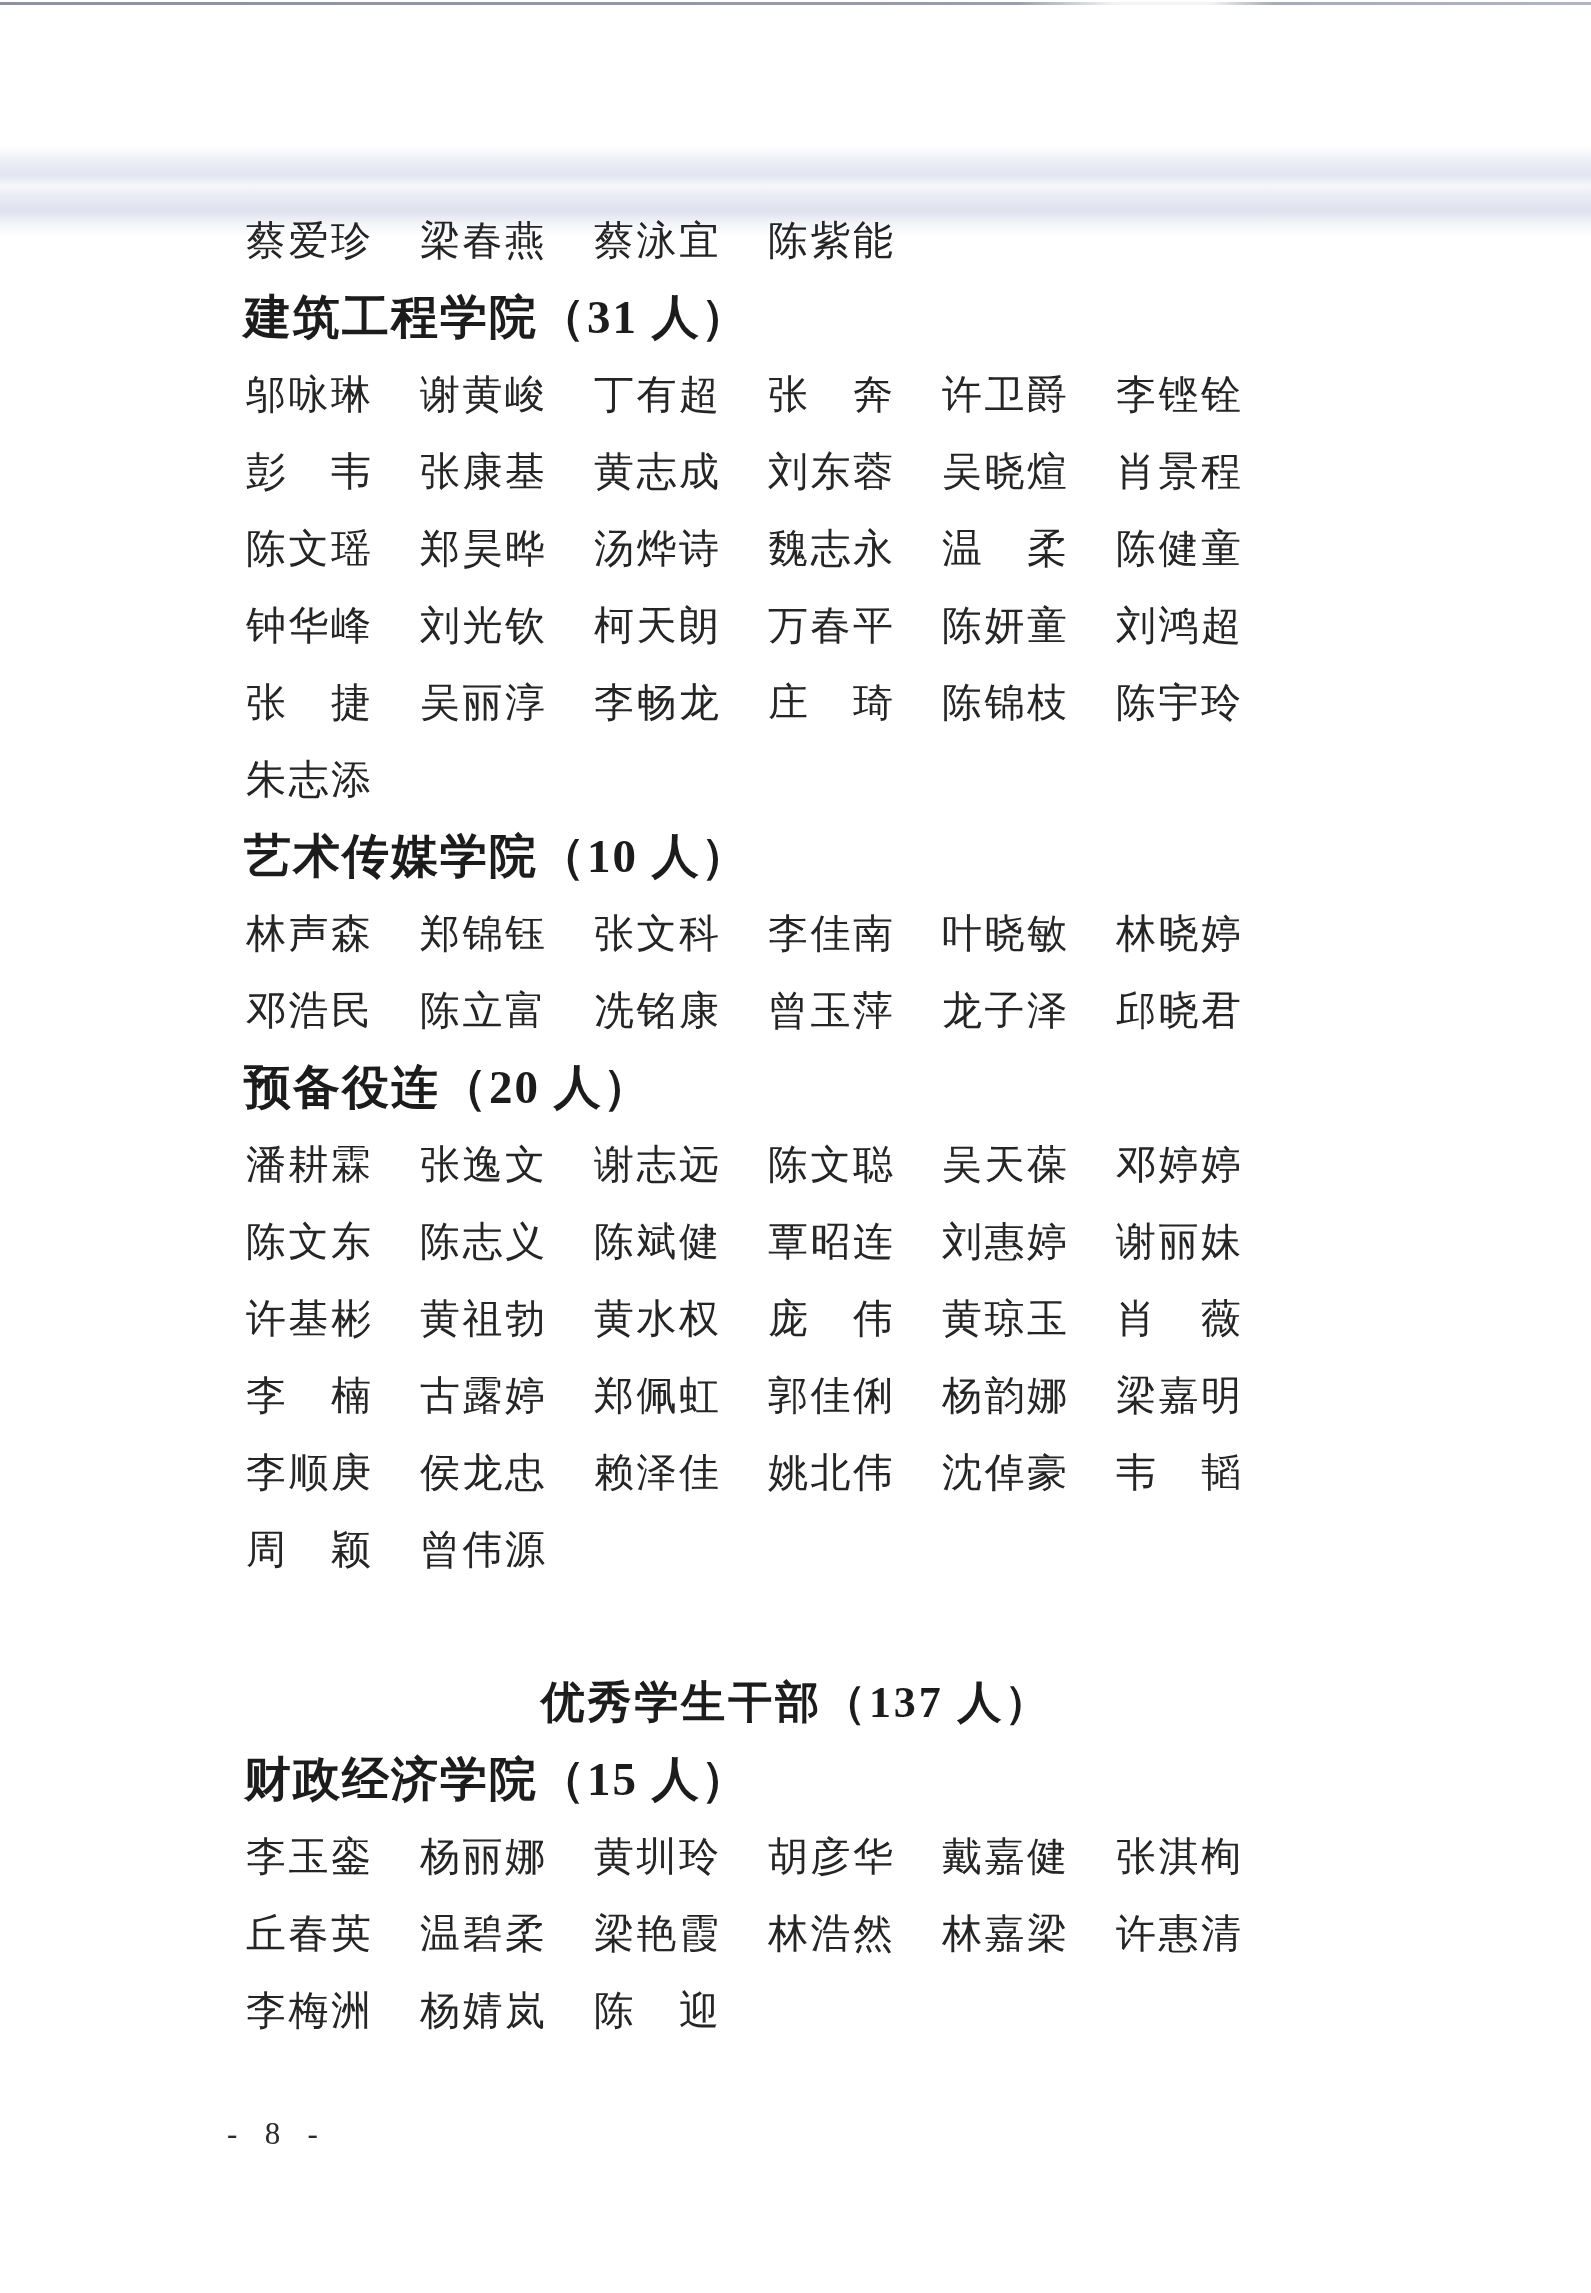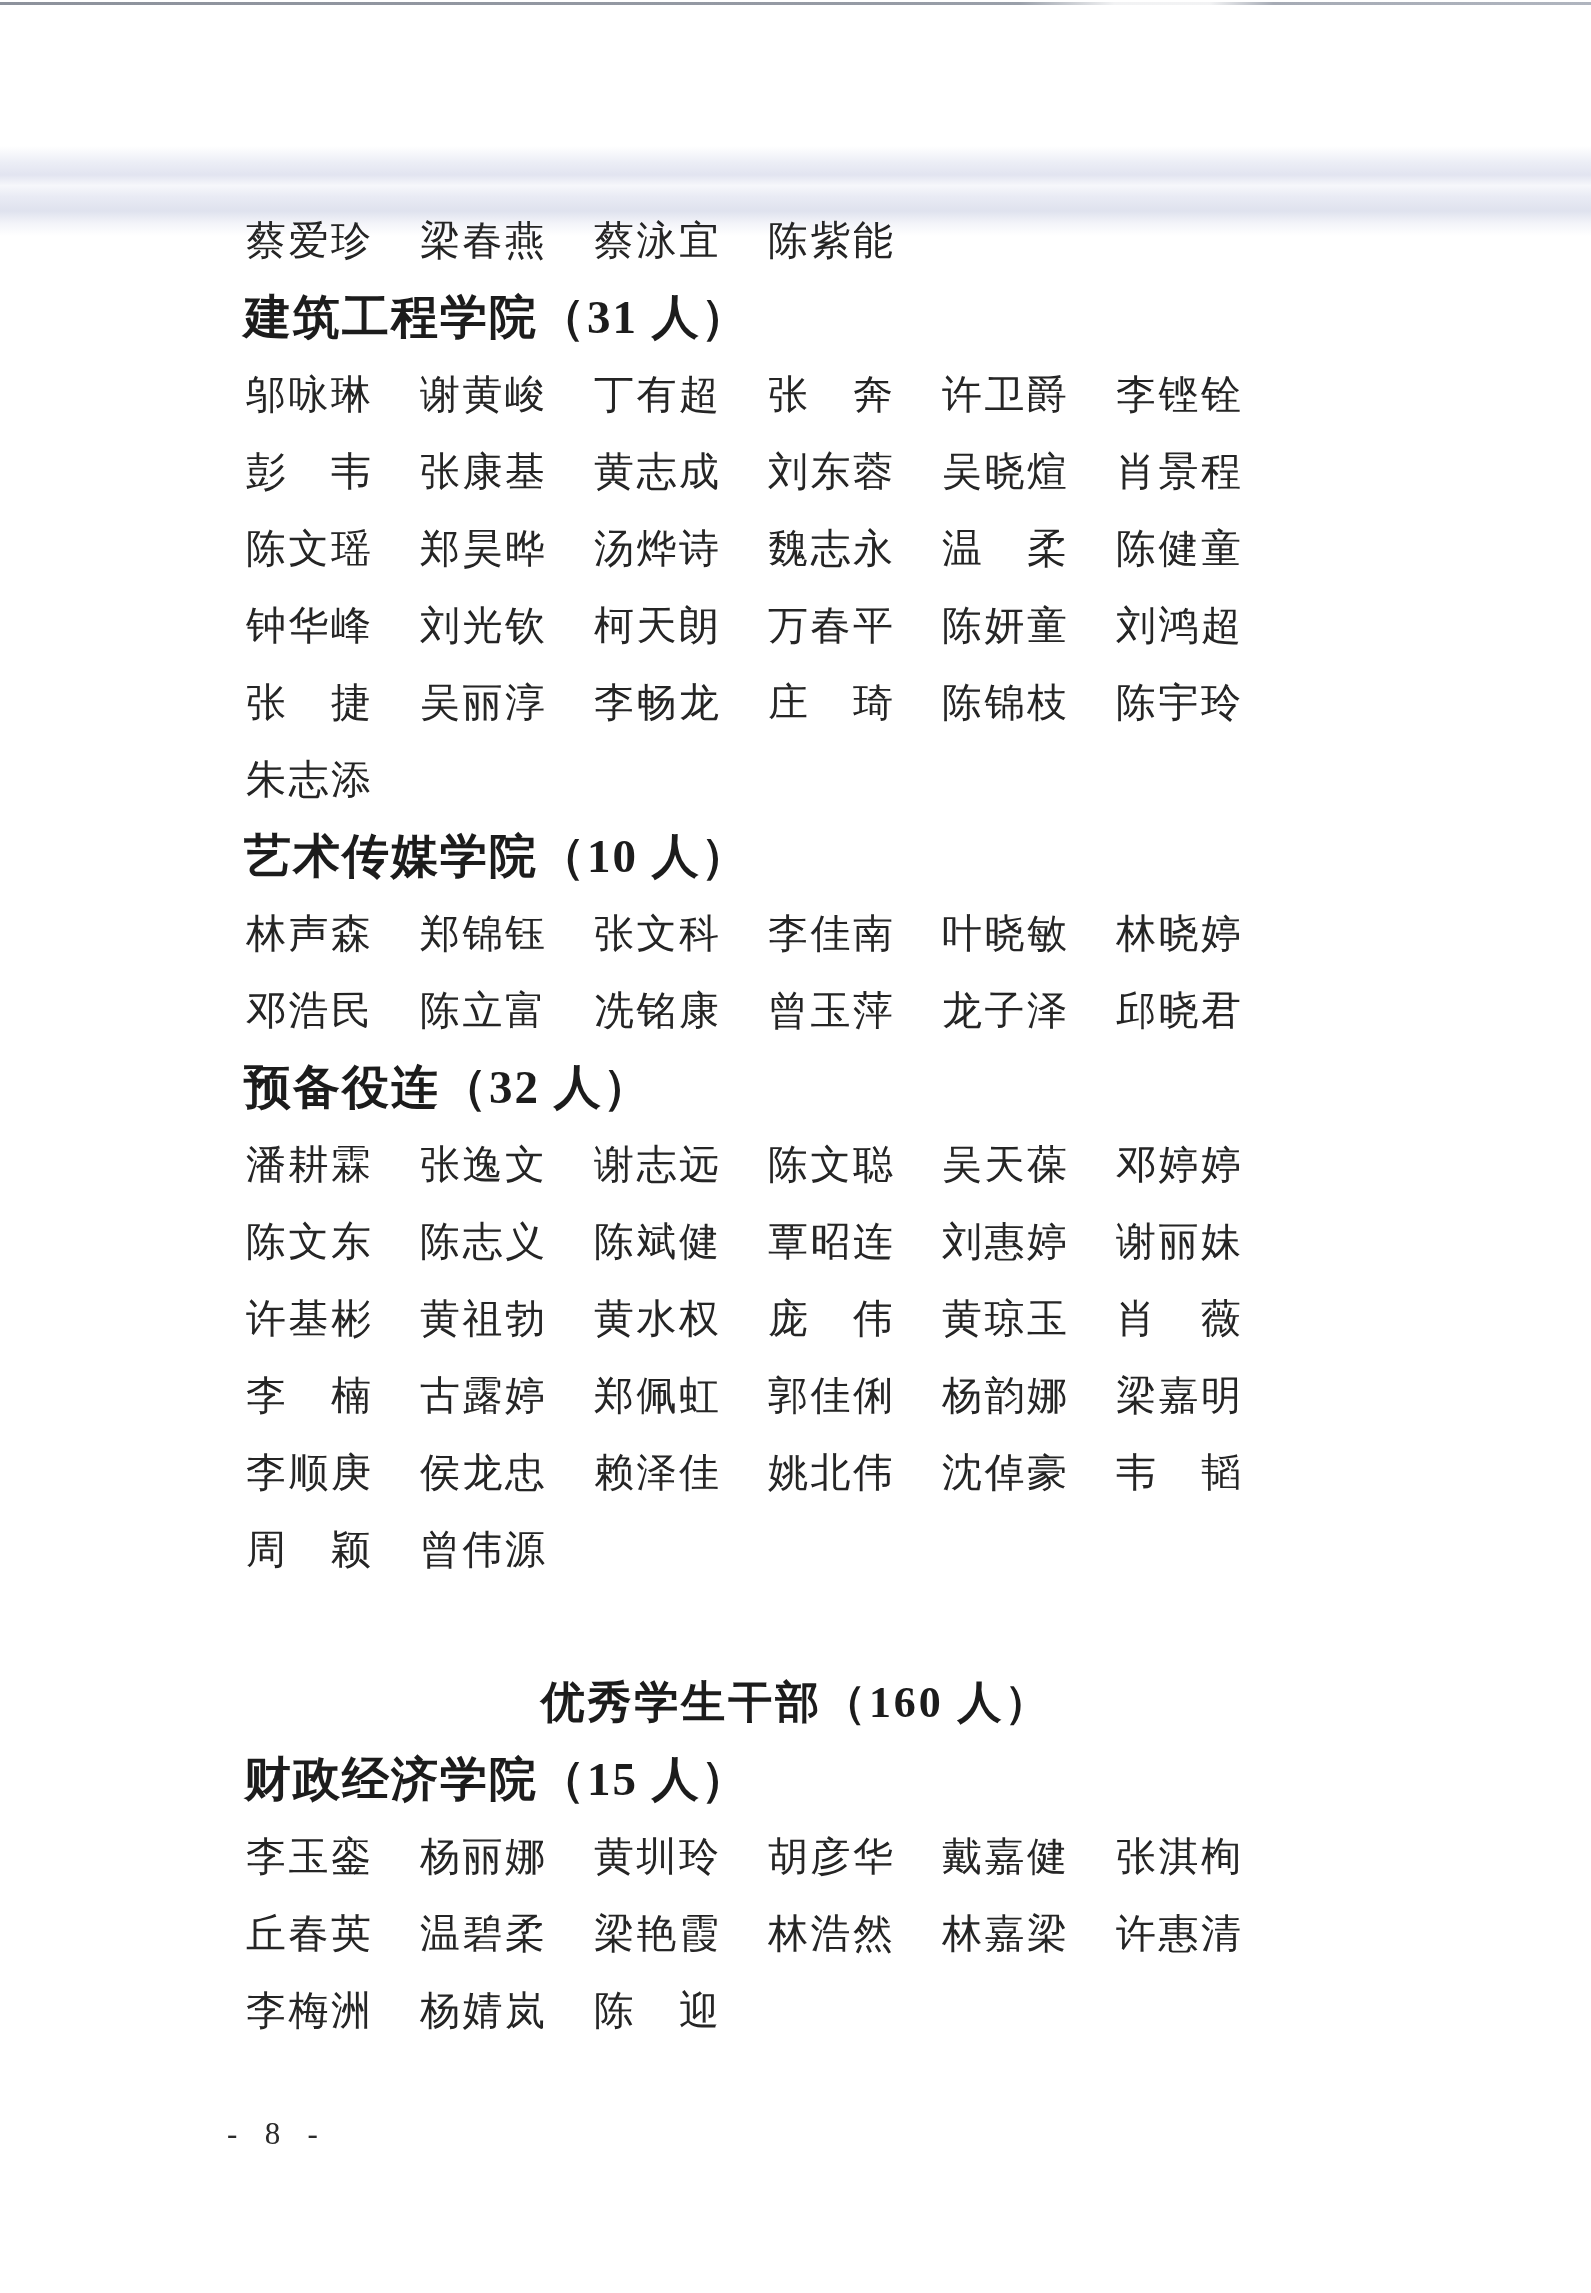--- a/index.html
+++ b/index.html
@@ -301,7 +301,7 @@
         <span class="ch">君</span>
       </span>
     </div>
-    <div class="line heading">预备役连（32 人）</div>
+    <div class="line heading">预备役连（20 人）</div>
     <div class="line names-row">
       <span class="name">
         <span class="ch">潘</span>

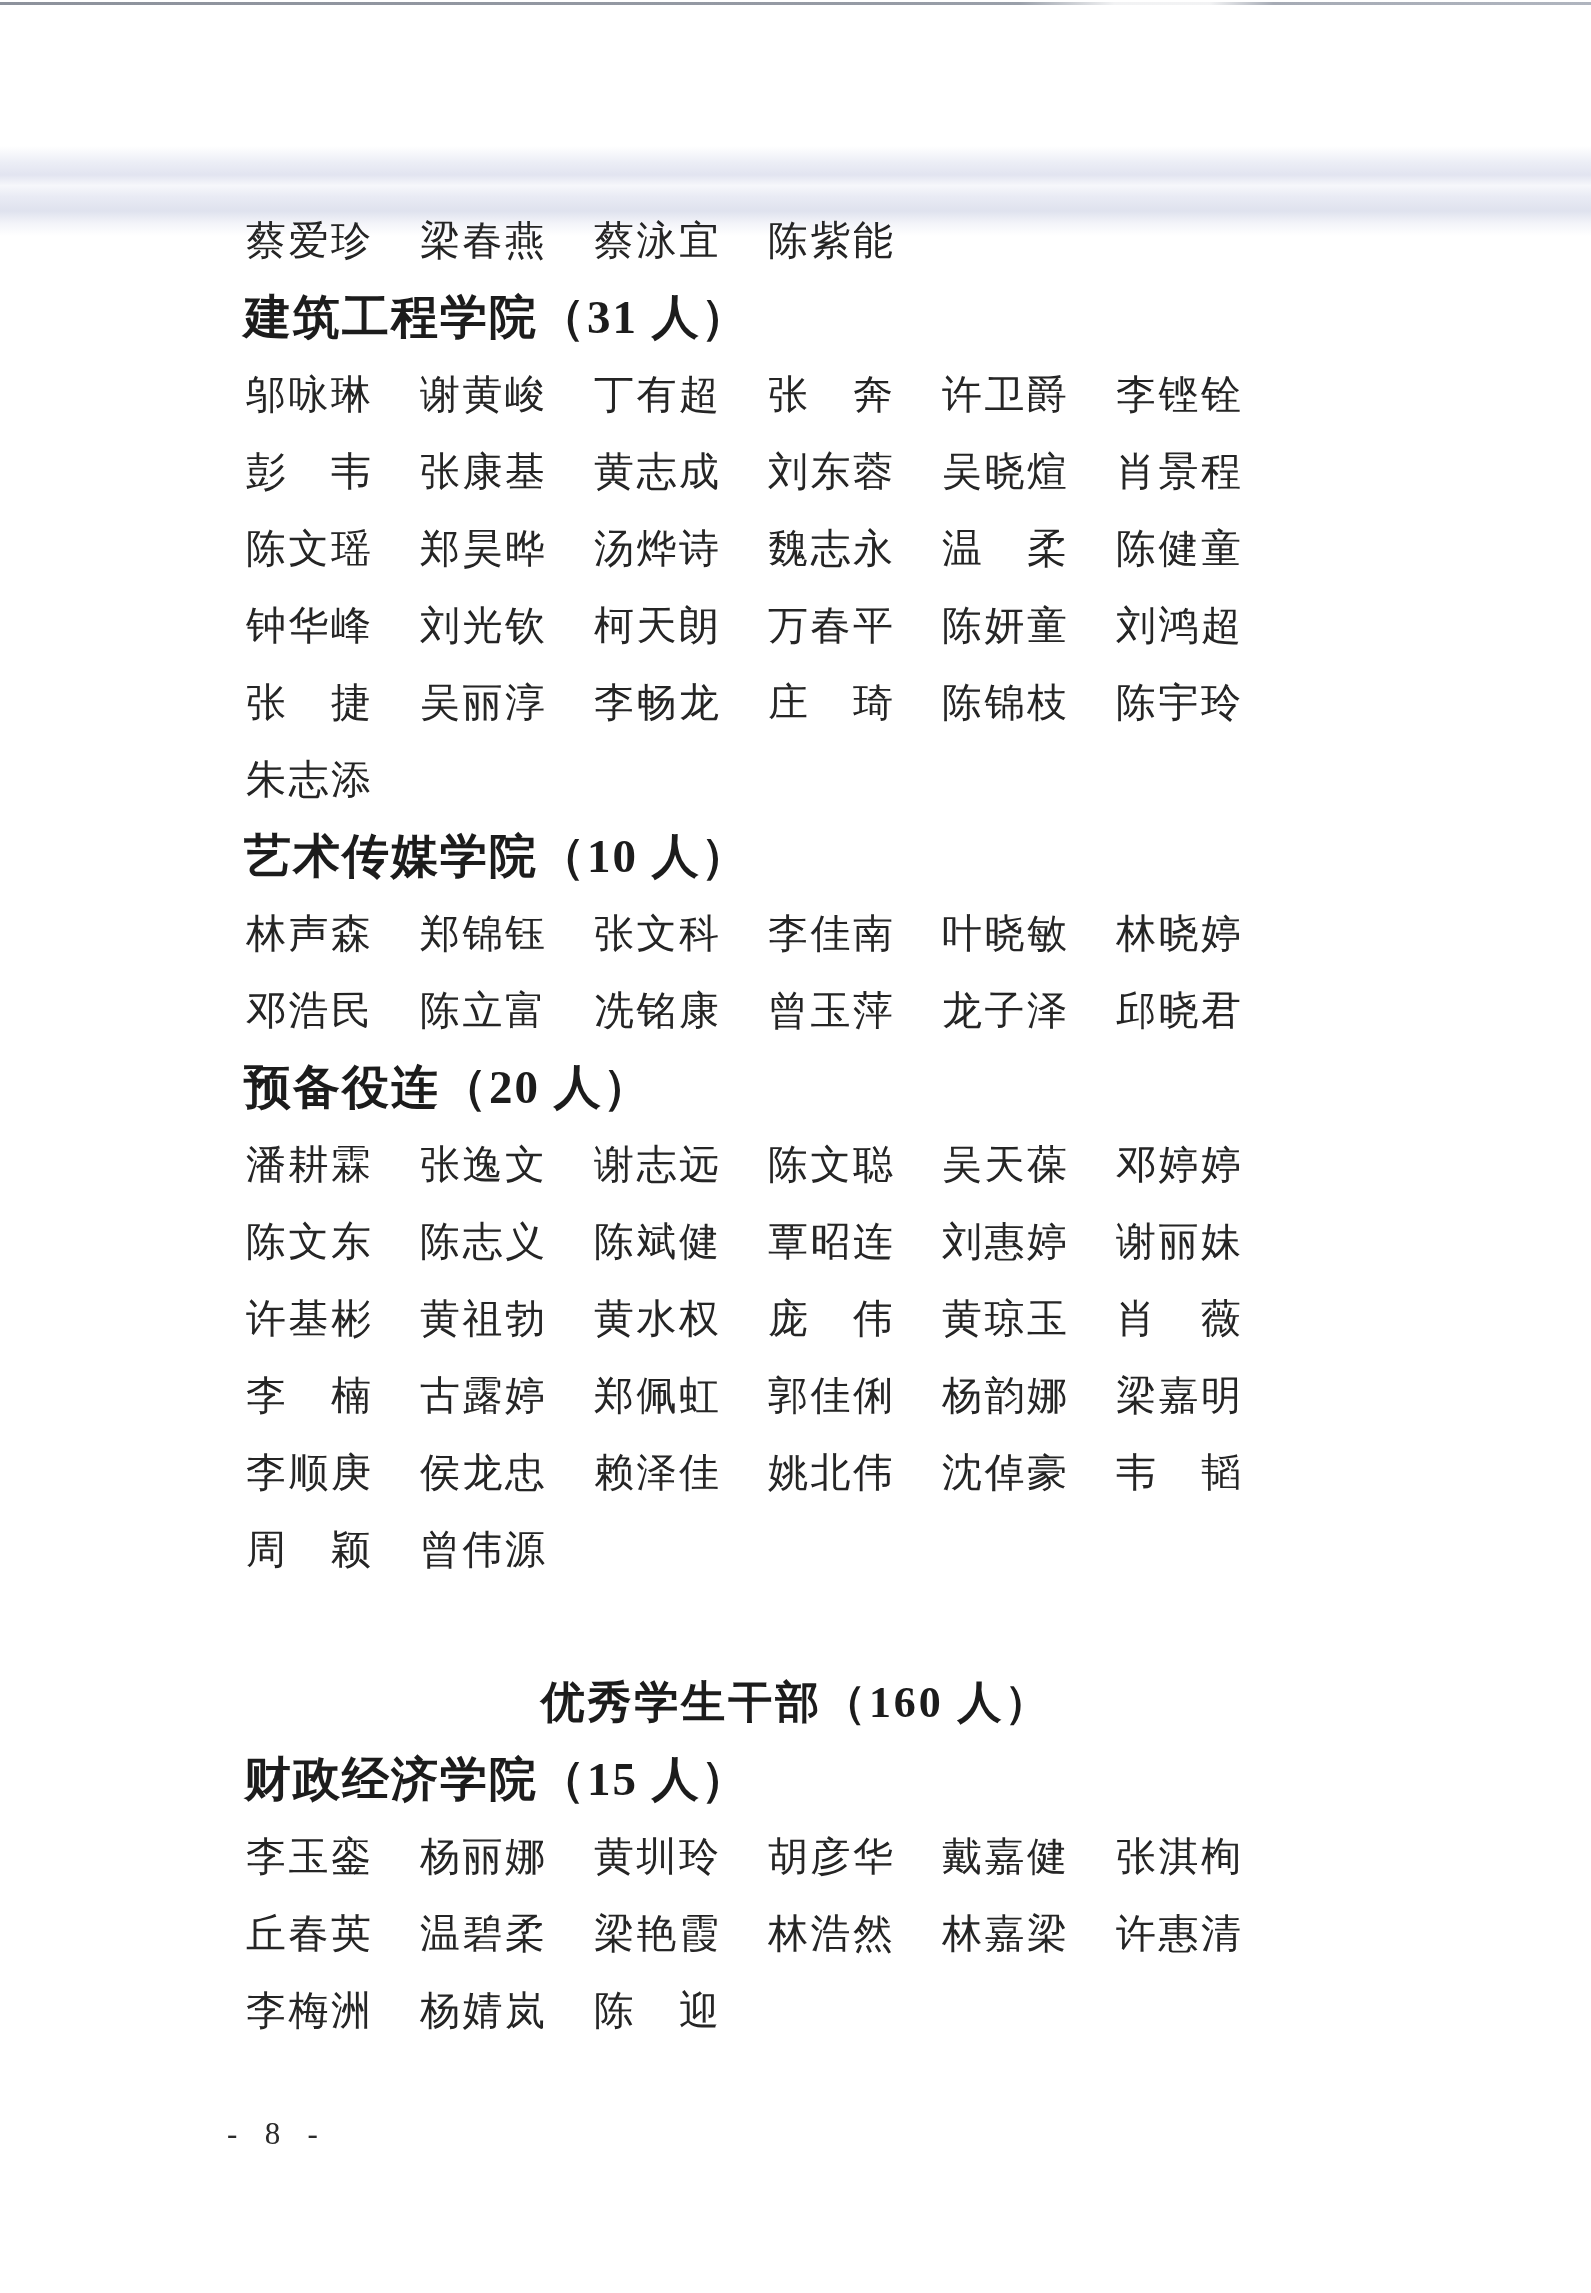--- a/index.html
+++ b/index.html
@@ -469,7 +469,7 @@
         <span class="ch">源</span>
       </span>
     </div>
-    <div class="line award-heading">优秀学生干部（160 人）</div>
+    <div class="line award-heading">优秀学生干部（137 人）</div>
     <div class="line heading">财政经济学院（15 人）</div>
     <div class="line names-row">
       <span class="name">

